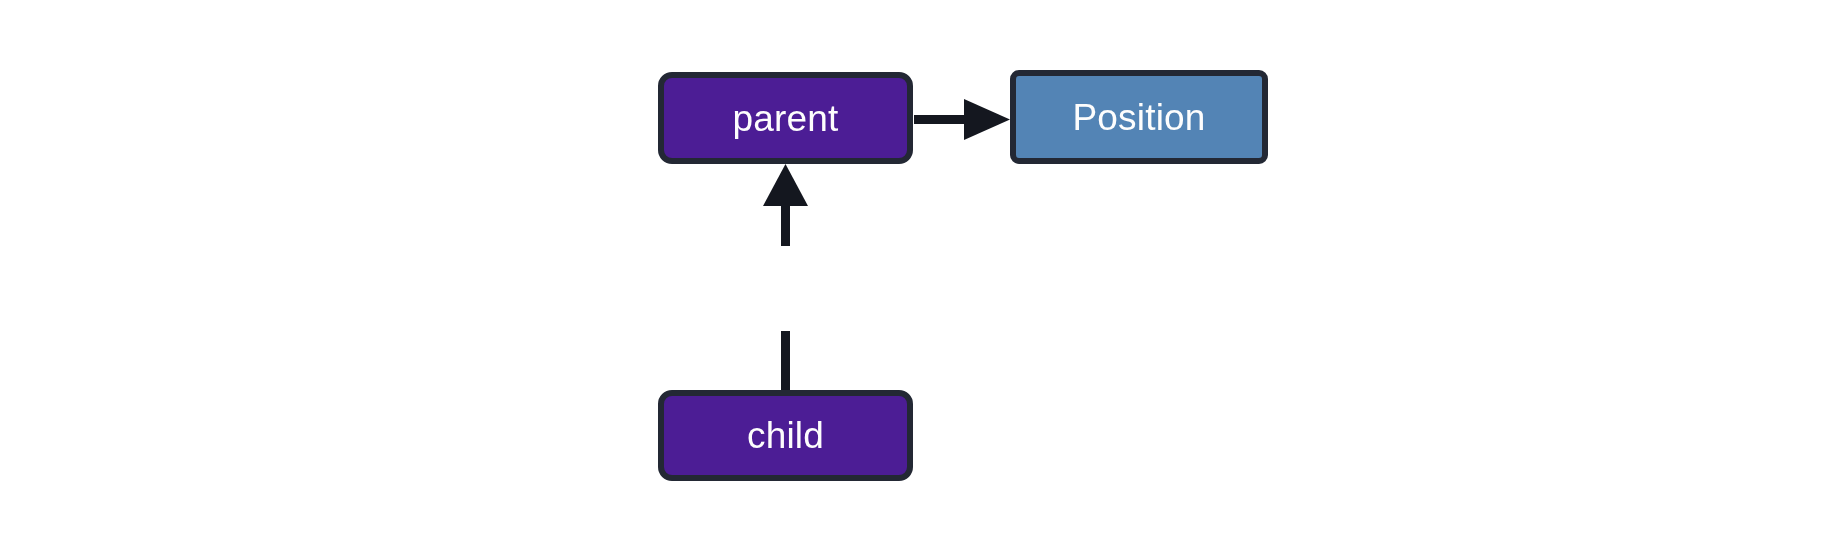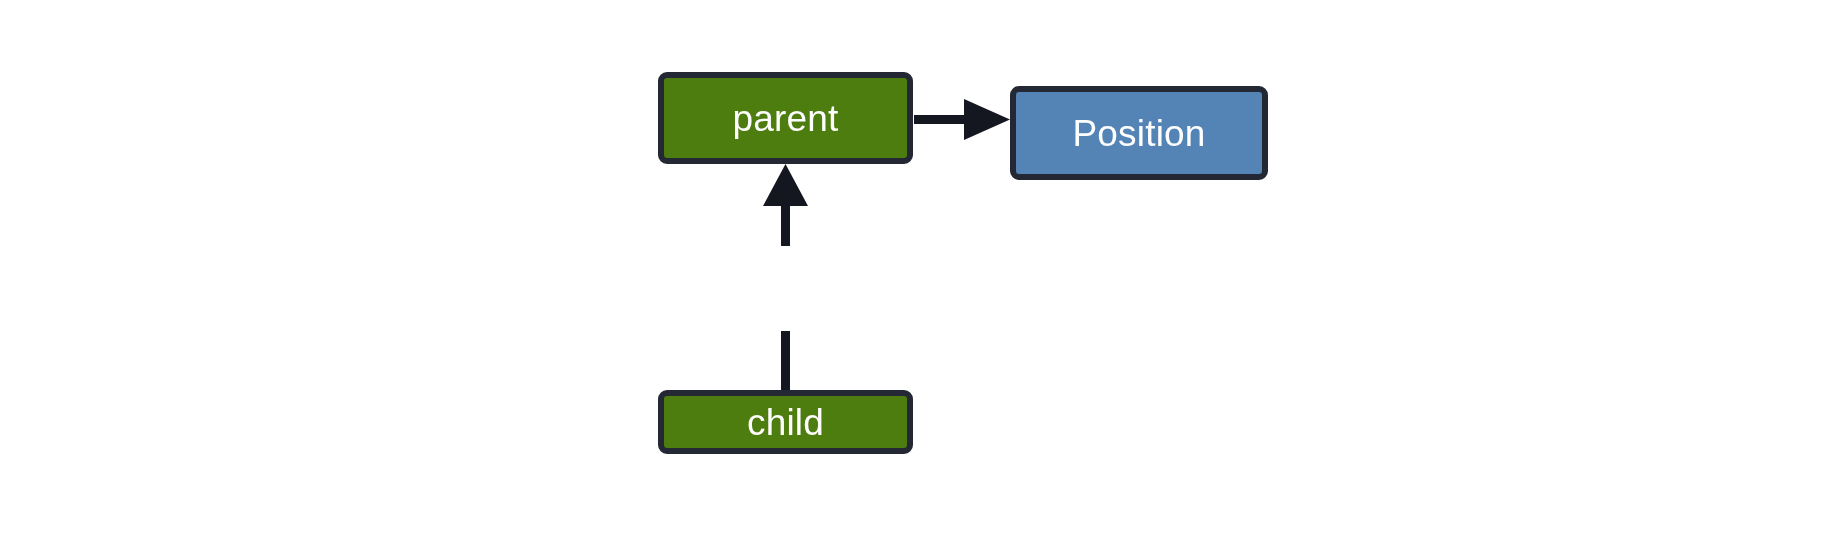--- a/index.html
+++ b/index.html
@@ -45,7 +45,7 @@
     white-space: nowrap;
     user-select: none;
   }
-  .node-entity  { background: #4d7c0f; }
+  .node-entity  { background: #4c1d95; border-radius: 14px; }
   .node-component { background: #5384B5; }
 
   #node-parent   { left: 658px; top: 72px;  width: 255px; height: 92px; }

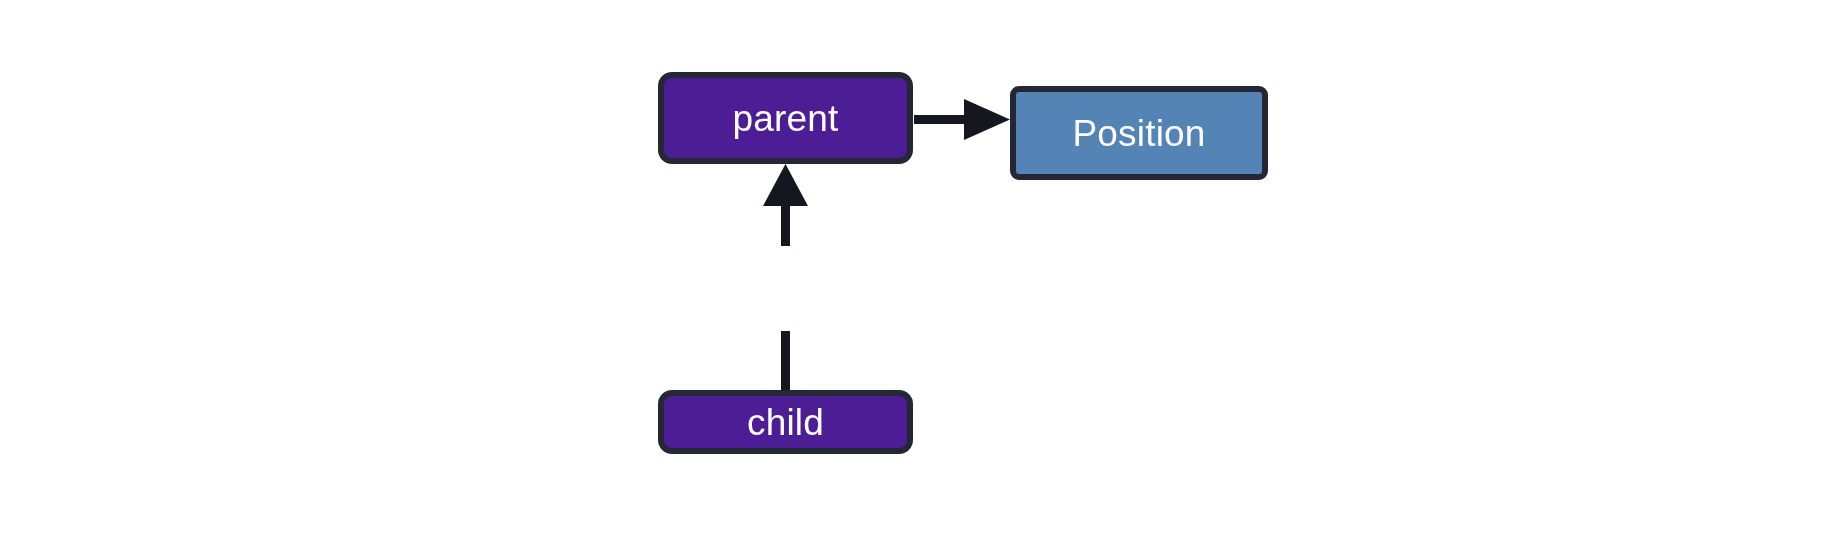--- a/index.html
+++ b/index.html
@@ -49,7 +49,7 @@
   .node-component { background: #5384B5; }
 
   #node-parent   { left: 658px; top: 72px;  width: 255px; height: 92px; }
-  #node-position { left: 1010px; top: 70px; width: 258px; height: 94px; margin-top: 16px; }
+  #node-position { left: 1010px; top: 70px; width: 258px; height: 94px; }
   #node-childof  { left: 658px; top: 245px; width: 255px; height: 87px; }
   #node-child    { left: 658px; top: 390px; width: 255px; height: 64px; }
 </style>

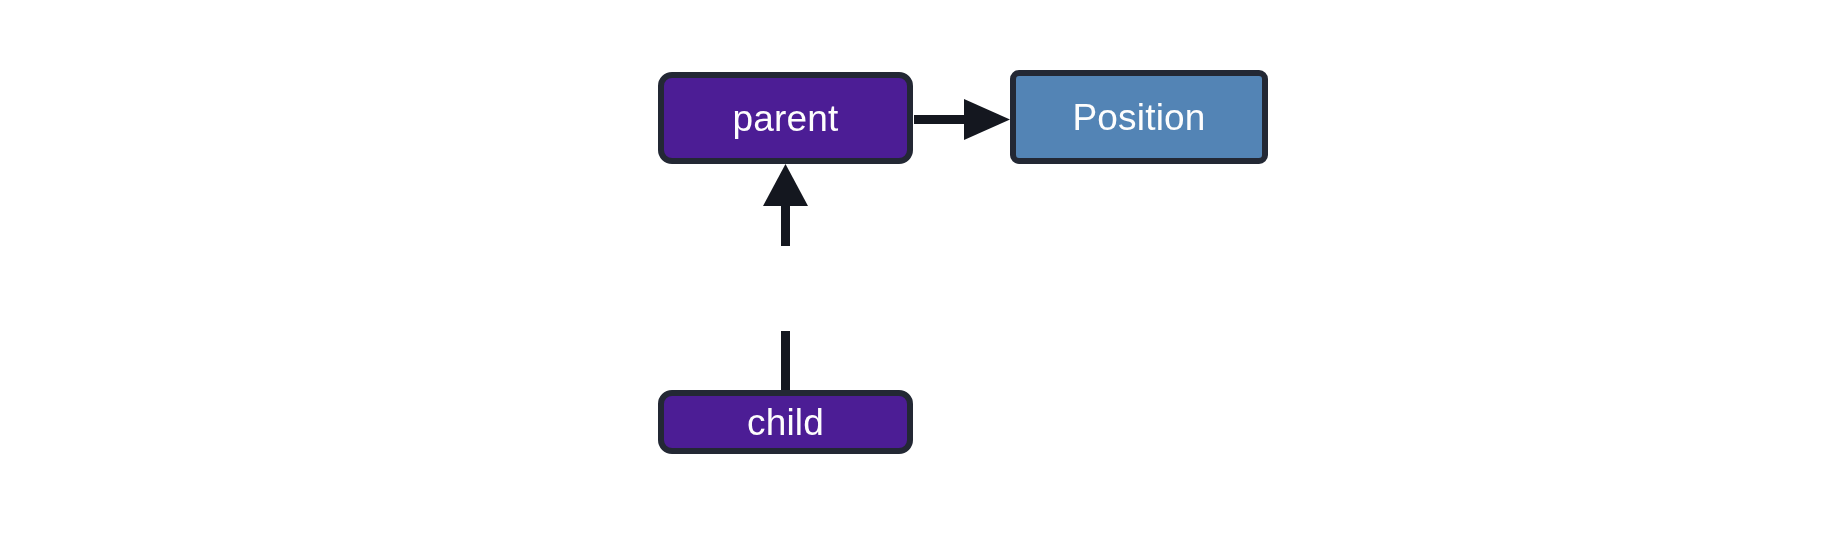--- a/index.html
+++ b/index.html
@@ -51,7 +51,7 @@
   #node-parent   { left: 658px; top: 72px;  width: 255px; height: 92px; }
   #node-position { left: 1010px; top: 70px; width: 258px; height: 94px; }
   #node-childof  { left: 658px; top: 245px; width: 255px; height: 87px; }
-  #node-child    { left: 658px; top: 390px; width: 255px; height: 64px; }
+  #node-child    { left: 658px; top: 390px; width: 255px; height: 91px; }
 </style>
 </head>
 <body>

